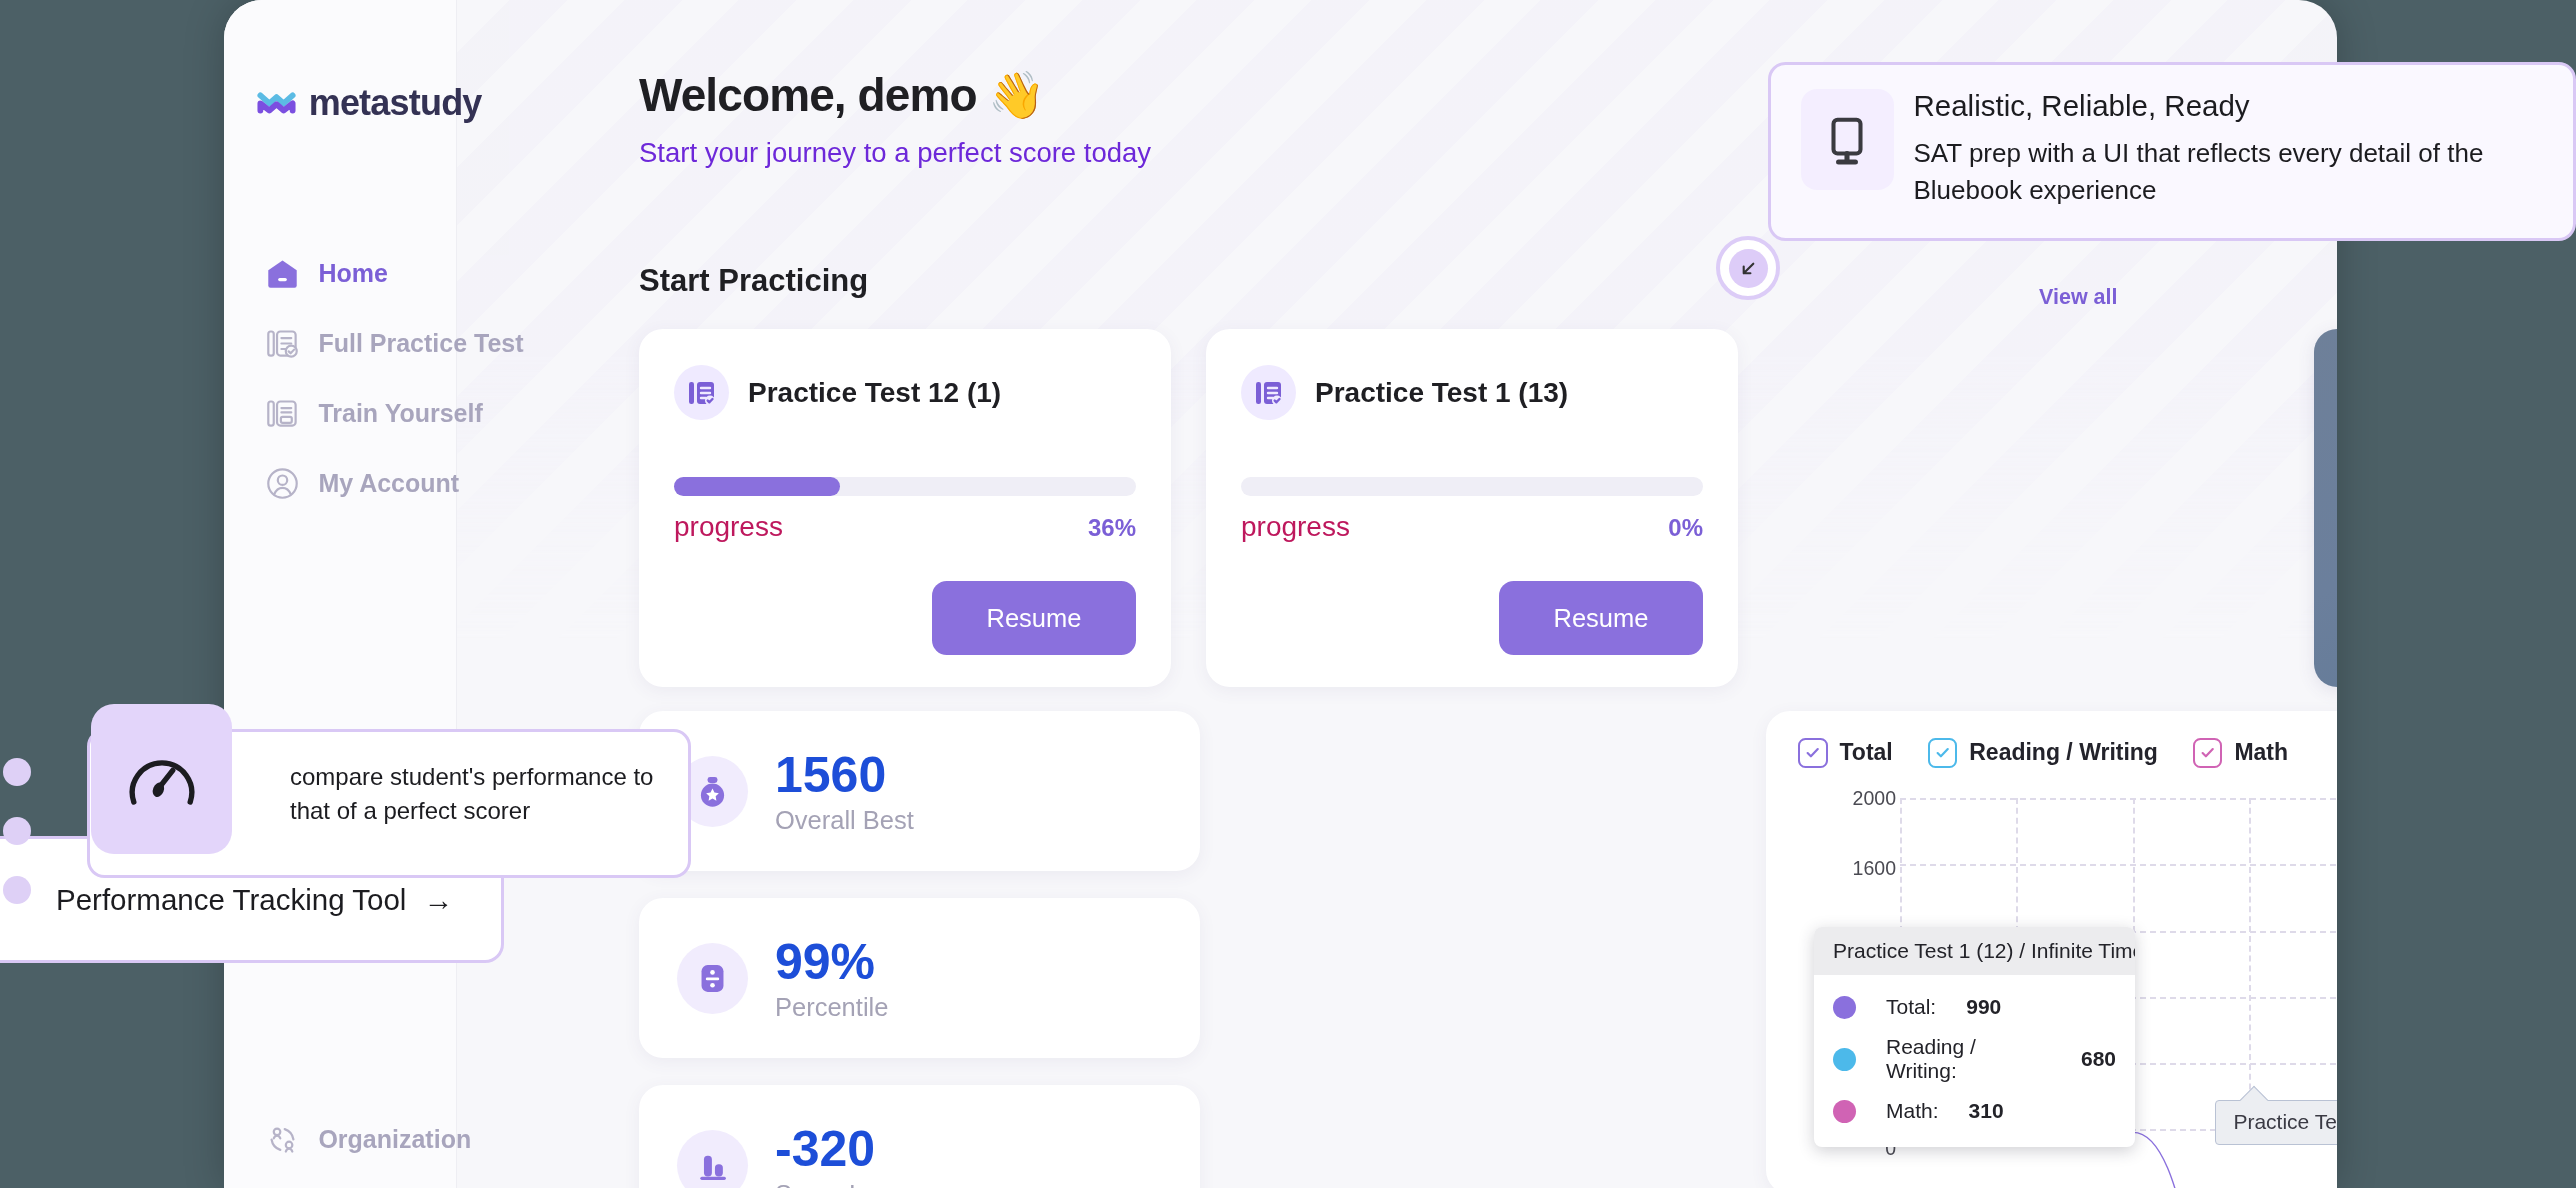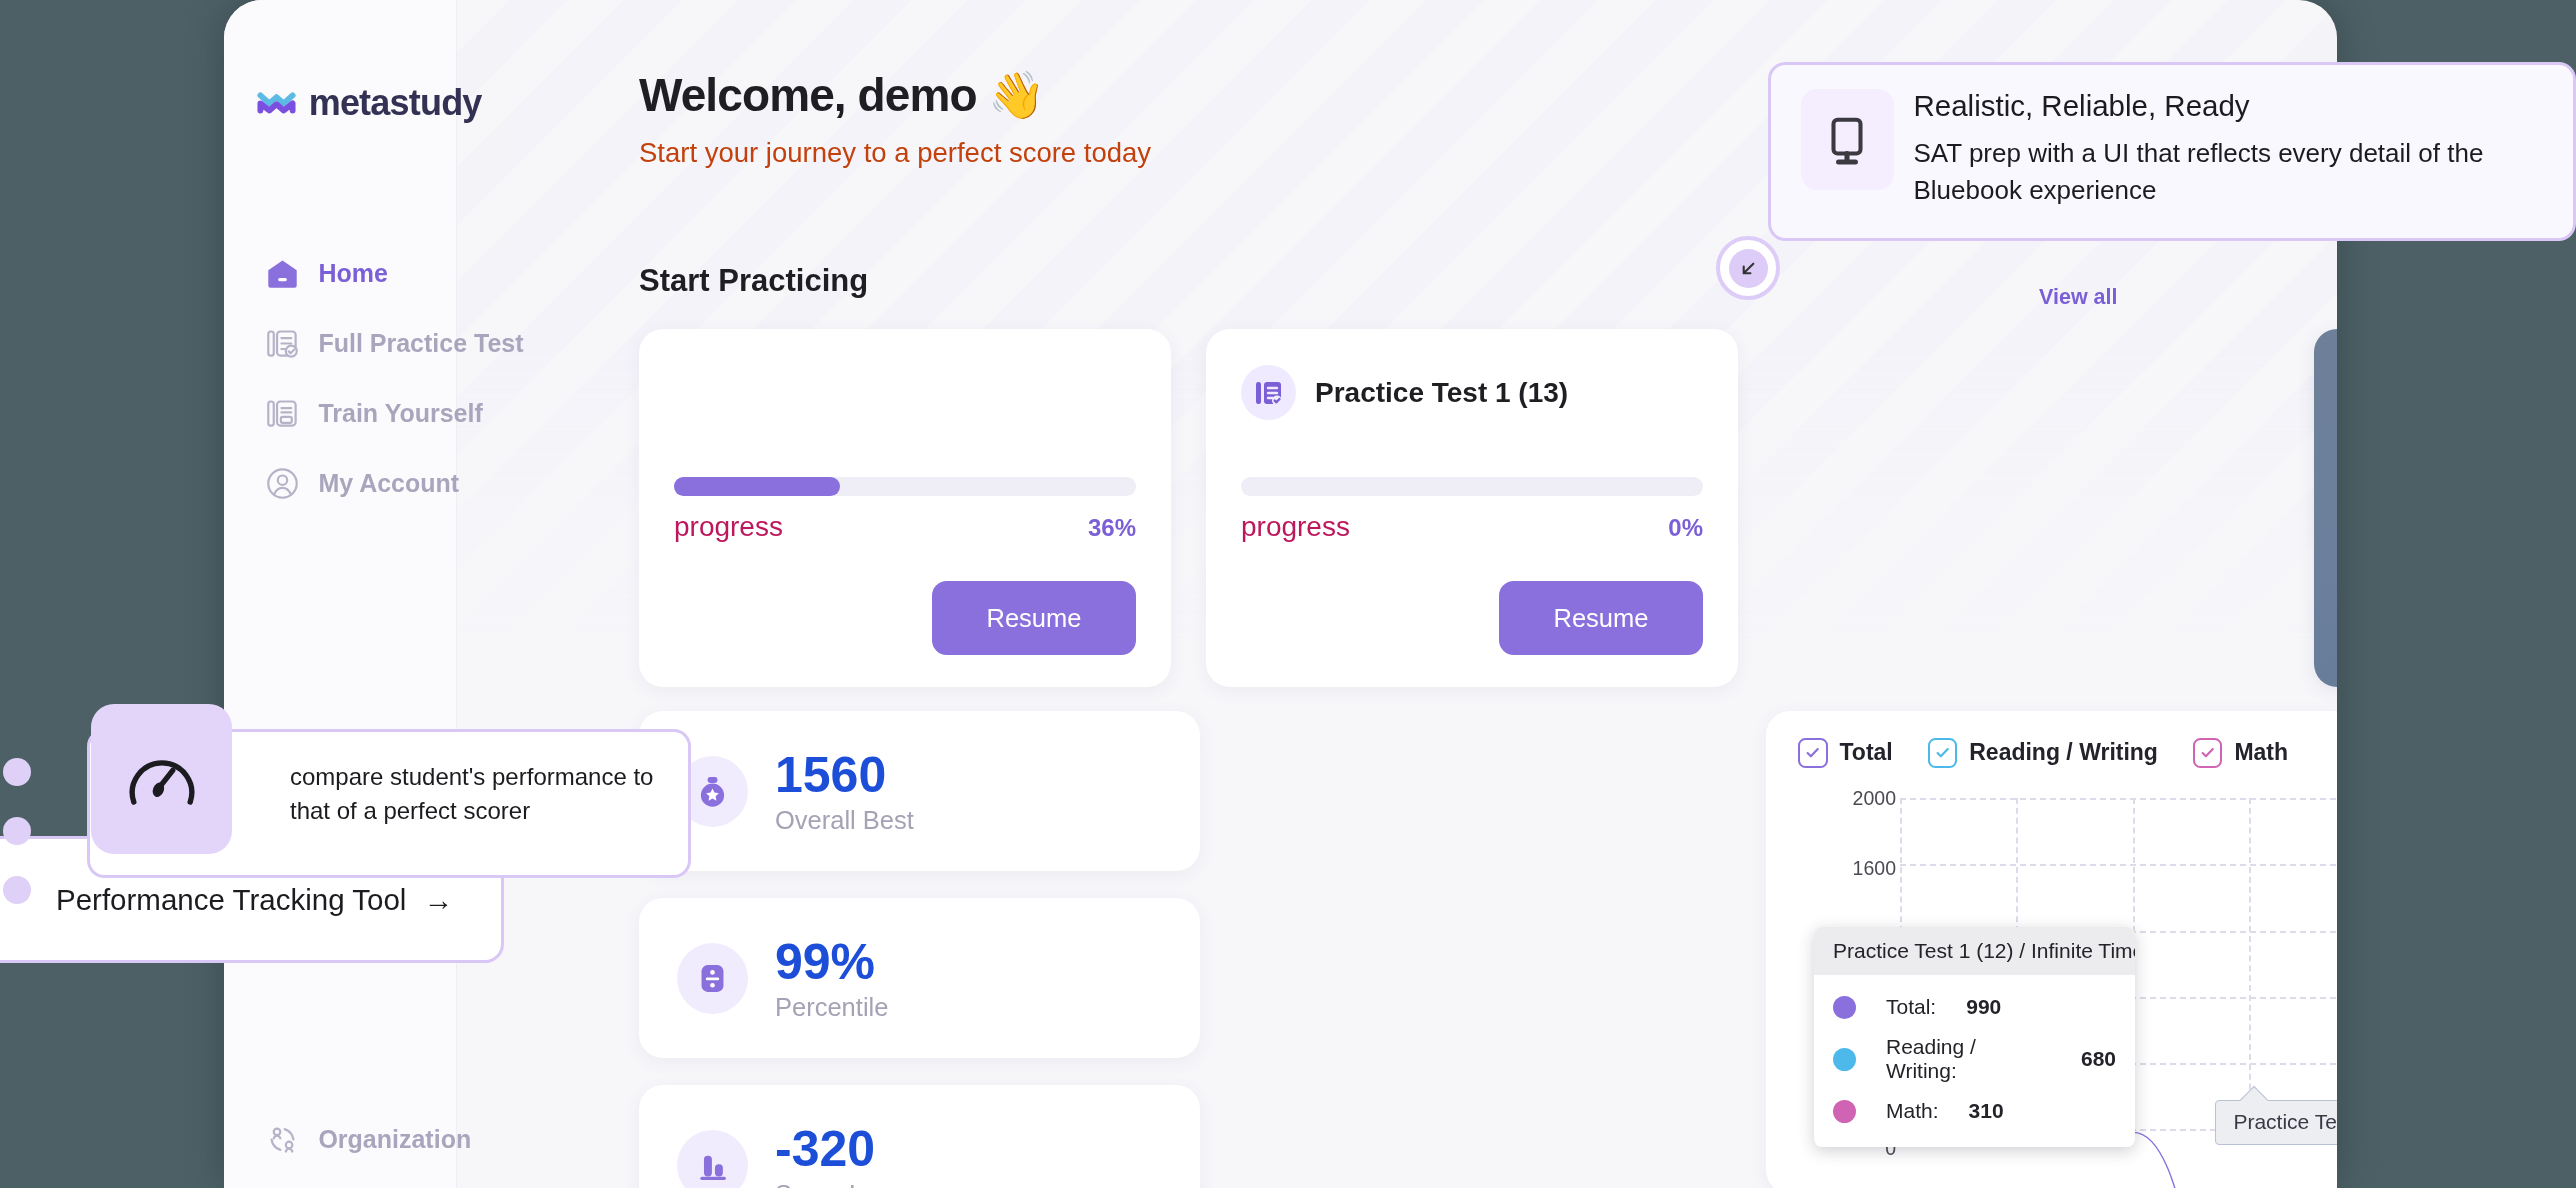--- a/index.html
+++ b/index.html
@@ -44,7 +44,7 @@
   #main{position:absolute;left:233px;top:0;right:0;bottom:0;z-index:2;}
   #welcome{position:absolute;left:182px;top:68px;}
   #welcome h1{font-size:46px;font-weight:700;color:#1f1f23;letter-spacing:-0.9px;display:flex;align-items:center;gap:12px;}
-  #welcome p{font-size:27.5px;color:#c2410c;margin-top:14.8px;font-weight:400;}
+  #welcome p{font-size:27.5px;color:#6d28d9;margin-top:14.8px;font-weight:400;}
   #section-title{position:absolute;left:182px;top:263px;font-size:31px;font-weight:700;color:#1f1f23;}
   #view-all{position:absolute;left:1582px;top:262px;font-size:21.5px;font-weight:700;color:#7b5fd6;cursor:pointer;margin-top:23px;}
   

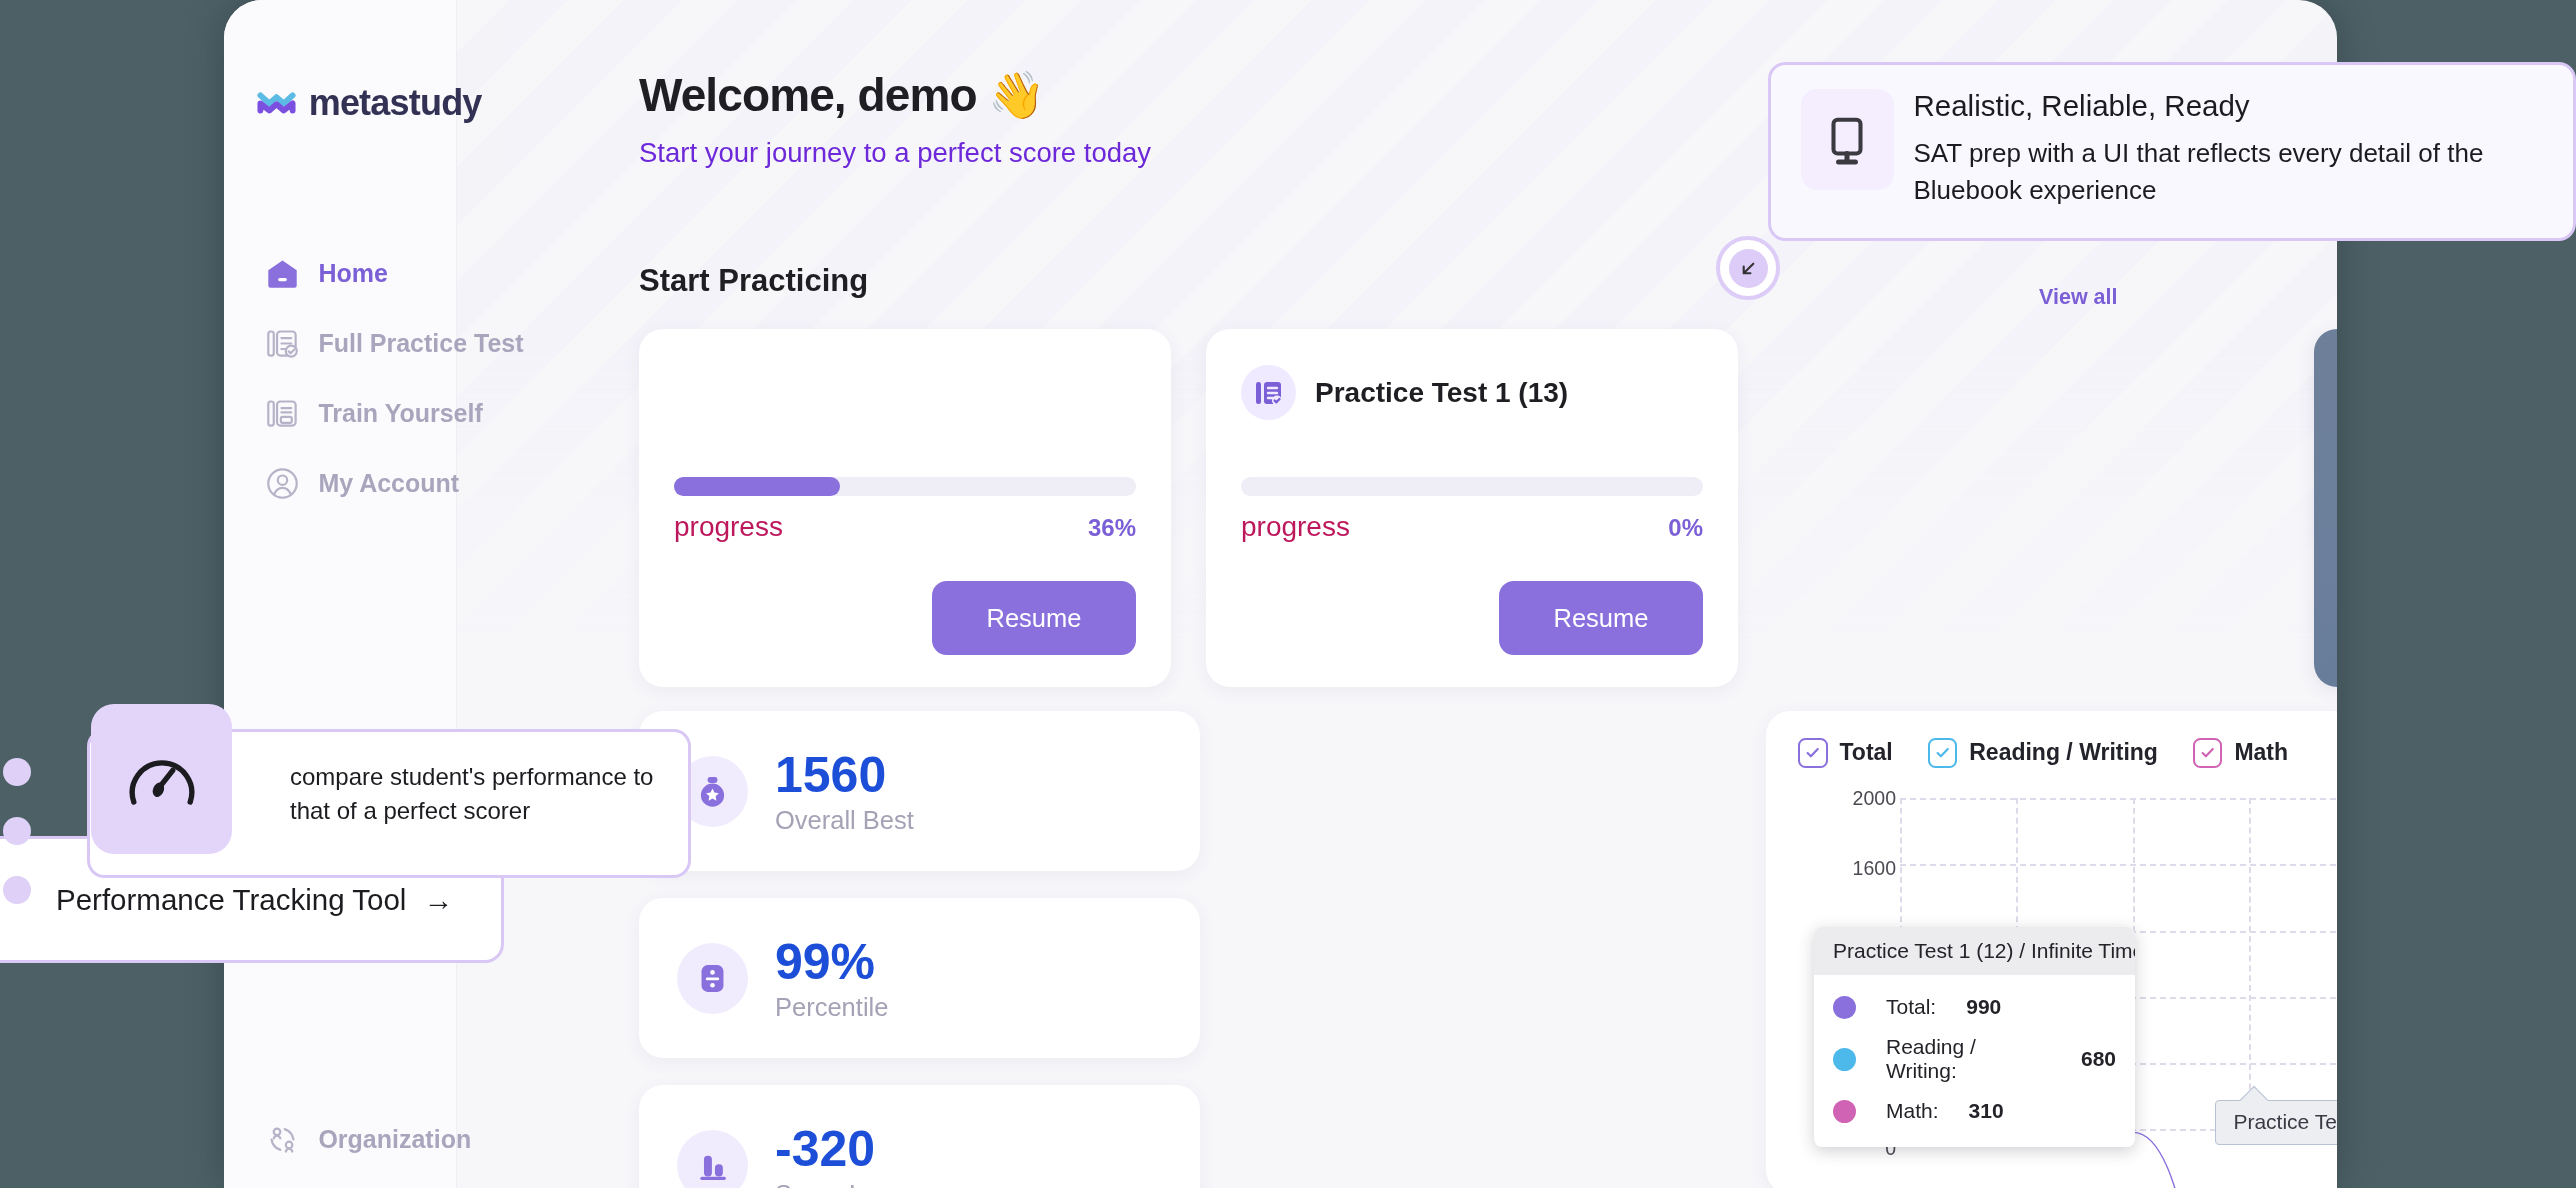--- a/index.html
+++ b/index.html
@@ -253,6 +253,18 @@
     <div id="cards-row">
 
       <div class="pcard">
+        <div class="pcard-head">
+          <span class="pcard-ico">
+            <svg viewBox="0 0 32 32" width="32" height="32" fill="none" stroke="#7b5fd6" stroke-width="2.4">
+              <rect x="3" y="5" width="5" height="22" rx="2.2" fill="#7b5fd6" stroke="none"></rect>
+              <rect x="11" y="5" width="17" height="22" rx="3" fill="#7b5fd6" stroke="none"></rect>
+              <path d="M15 11h9M15 16h9M15 21h5" stroke="#efeaff" stroke-linecap="round"></path>
+              <circle cx="24" cy="23.5" r="5" fill="#efeaff" stroke="none"></circle>
+              <path d="M21.7 23.6l1.7 1.7 3.1-3.3" stroke="#7b5fd6" stroke-linecap="round" stroke-linejoin="round"></path>
+            </svg>
+          </span>
+          <span class="pcard-title">Practice Test 12 (1)</span>
+        </div>
         <div class="bar-track">
           <div class="bar-fill" style="width:36%"></div>
         </div>

